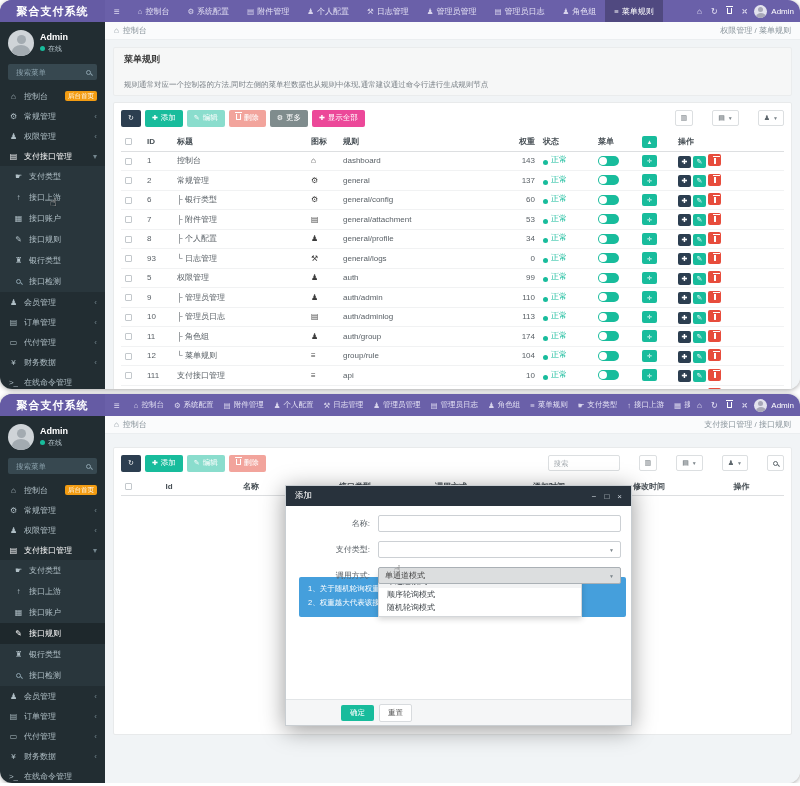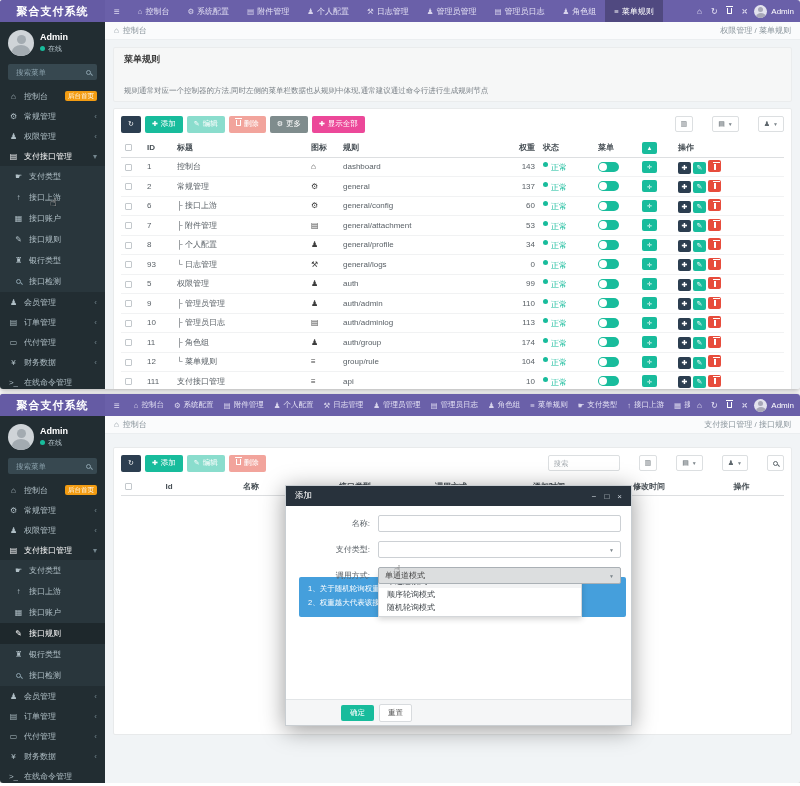--- a/index.html
+++ b/index.html
@@ -4,7 +4,7 @@
 <style>
   html,body{margin:0;padding:0;background:#fff;width:800px;font-family:"Liberation Sans","DejaVu Sans",sans-serif;-webkit-font-smoothing:antialiased;}
   *{box-sizing:border-box;}
-  .screen{position:relative;width:800px;height:389px;background:#f1f4f6;overflow:hidden;border-radius:3px;box-shadow:0 1px 5px rgba(0,0,0,.35);}
+  .screen{position:relative;width:800px;height:389px;background:#f1f4f6;overflow:hidden;border-radius:12px;box-shadow:0 1px 5px rgba(0,0,0,.35);}
   #screen2{margin-top:5px;}
   
   .topbar{height:22px;background:#6a60a9;display:flex;align-items:stretch;color:#fff;}

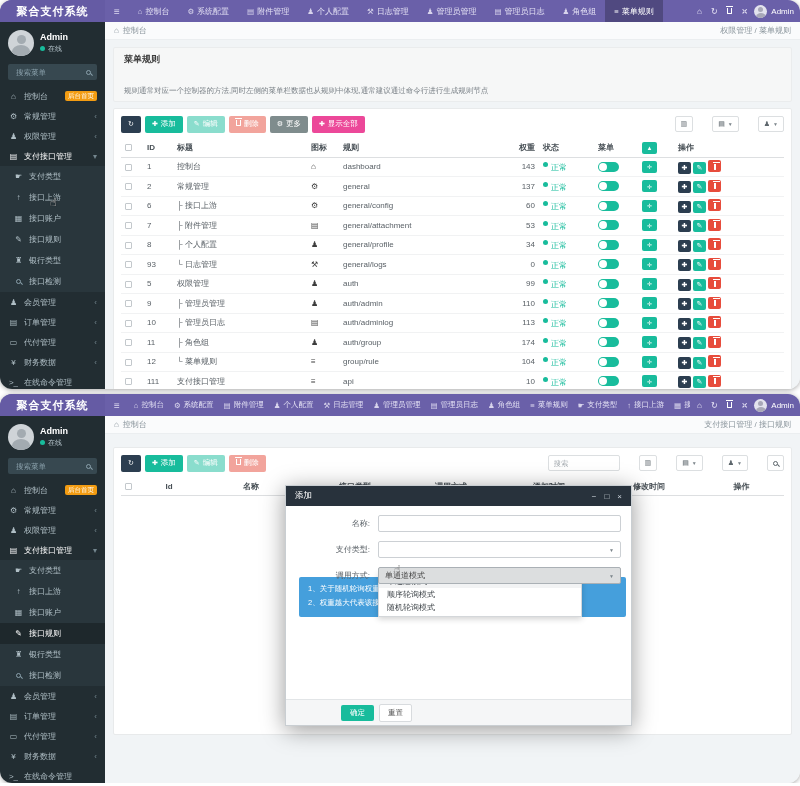--- a/index.html
+++ b/index.html
@@ -54,7 +54,7 @@
   .content{flex:1;padding:7px 8px;overflow:hidden;}
   .heading{background:#f6f7f7;border:1px solid #eaeced;padding:5px 10px;border-radius:2px;}
   .h-title{font-size:9px;font-weight:bold;color:#3c3c3c;}
-  .h-desc{font-size:7.5px;color:#7b8288;margin-top:20px;}
+  .h-desc{font-size:7.5px;color:#7b8288;margin-top:14px;}
   .card{background:#fff;border:1px solid #e8eaeb;margin-top:6px;padding:7px;border-radius:2px;}
   #screen2 .card{height:288px;}
   .toolbar{display:flex;gap:4px;align-items:center;}

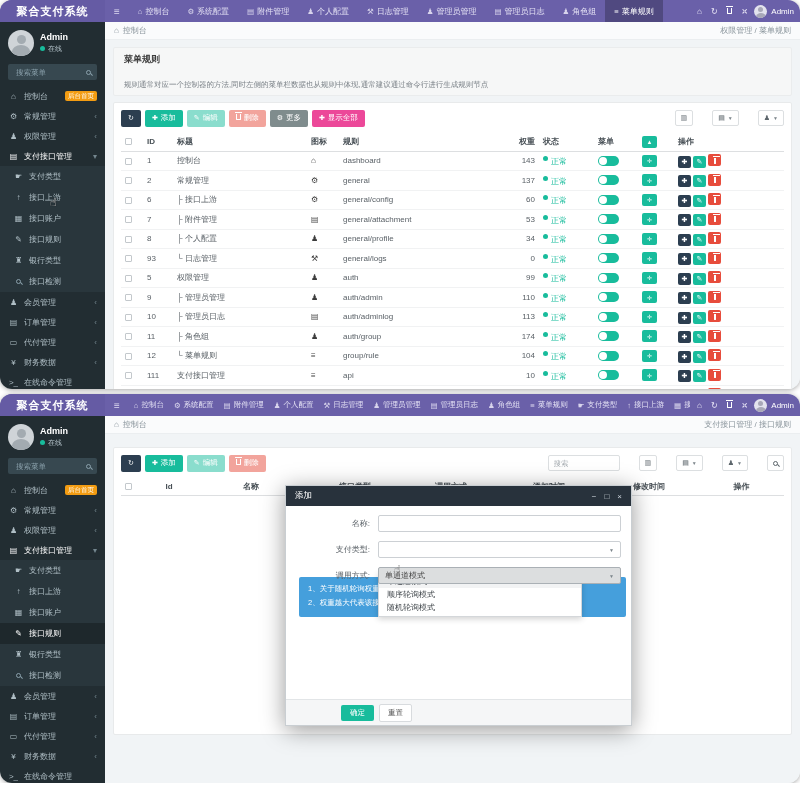--- a/index.html
+++ b/index.html
@@ -82,7 +82,7 @@
   .c2-cb{width:22px;}.c2-id{width:52px;}.c2-name{width:112px;}.c2-type{width:96px;}.c2-call{width:96px;}.c2-add{width:100px;}.c2-mod{width:100px;}
   .cb{display:inline-block;width:7px;height:7px;border:1px solid #c3c8cc;border-radius:1px;background:#fff;vertical-align:middle;}
   .row-icon{font-size:8px;color:#3c3c3c;}
-  .status{color:#18bc9c;display:inline-flex;align-items:flex-start;gap:3px;}
+  .status{color:#18bc9c;display:inline-flex;align-items:flex-end;gap:3px;}
   .toggle{display:inline-block;width:21px;height:10px;border-radius:6px;background:#18bc9c;position:relative;vertical-align:middle;}
   .toggle::after{content:"";position:absolute;left:1px;top:1px;width:8px;height:8px;border-radius:50%;background:#fff;}
   .sortbtn{display:inline-flex;width:15px;height:12px;border-radius:2px;background:#18bc9c;color:#fff;align-items:center;justify-content:center;font-size:6px;}

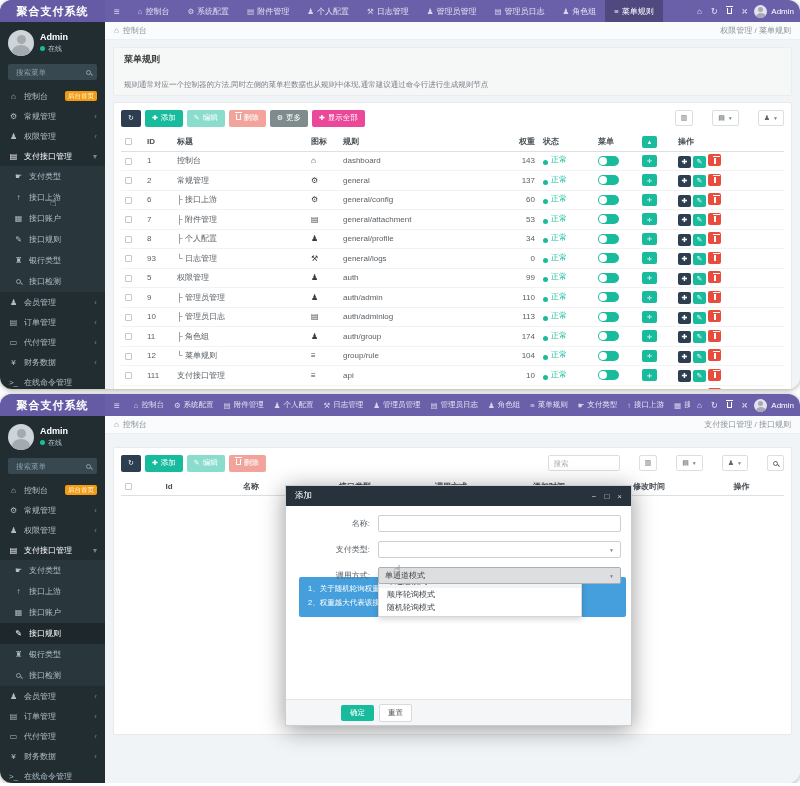--- a/index.html
+++ b/index.html
@@ -354,7 +354,7 @@
                 <tr>
                   <td class="c-cb"><span class="cb"></span></td>
                   <td class="c-id">6</td>
-                  <td class="c-title">├ 接口上游</td>
+                  <td class="c-title">├ 银行类型</td>
                   <td class="c-icon"><span class="row-icon">⚙</span></td>
                   <td class="c-rule">general/config</td>
                   <td class="c-wt">60</td>

